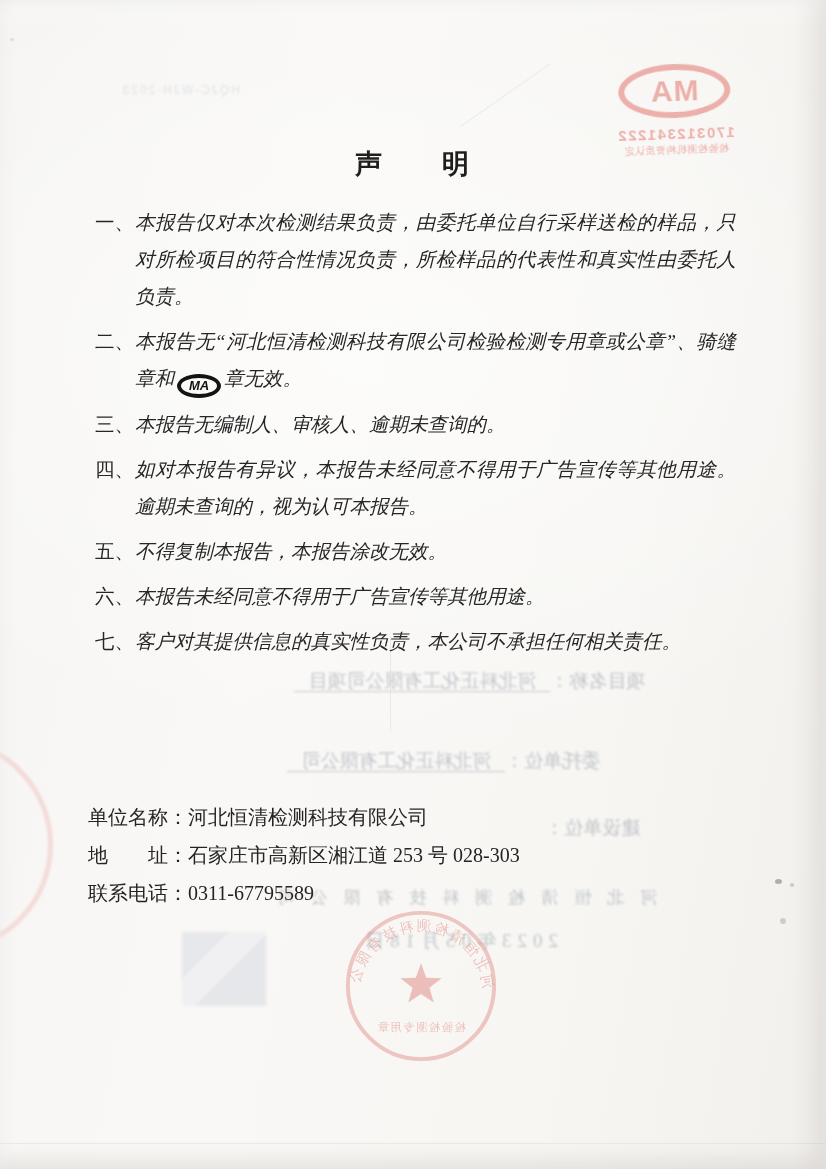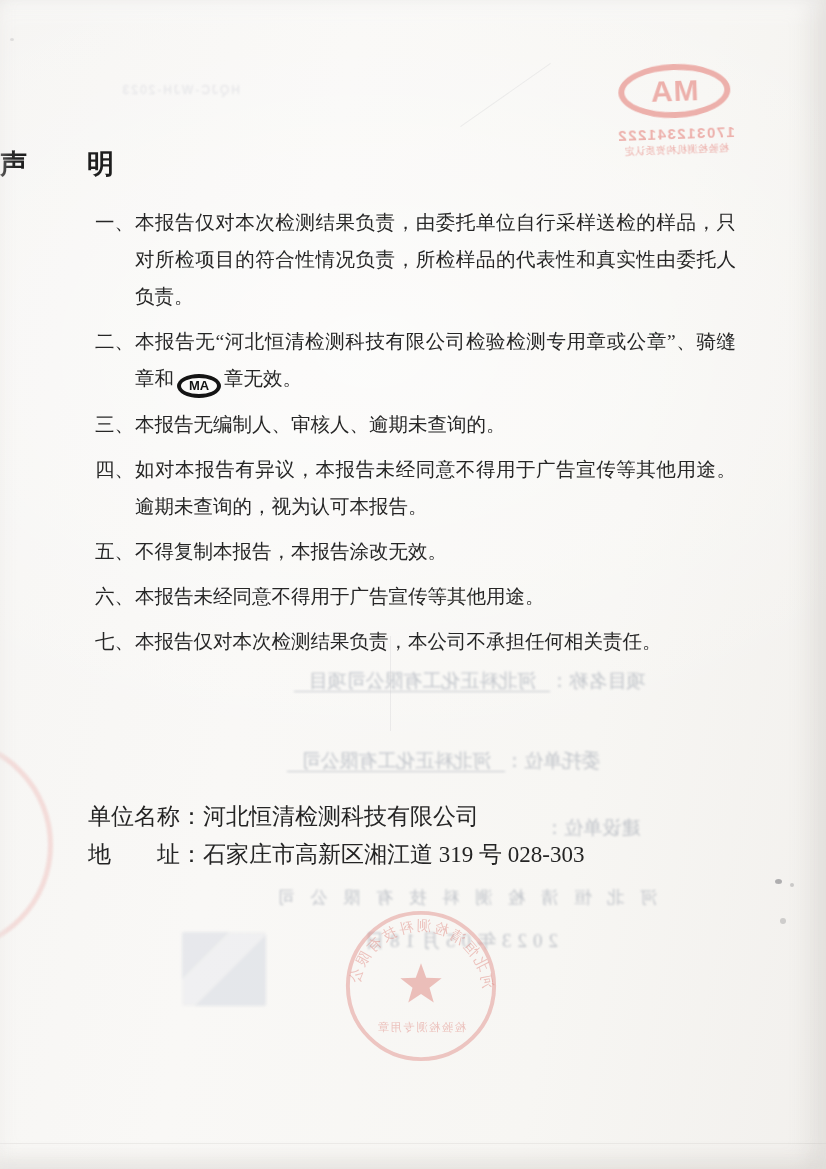--- a/index.html
+++ b/index.html
@@ -65,7 +65,7 @@
   
   .content{position:absolute;inset:0;z-index:2;}
   .doc-title{
-    margin-top:146px;text-align:left;
+    margin-top:146px;text-align:center;
     font-size:27px;font-weight:600;letter-spacing:2px;color:#1e1e1e;
   }
   .decl{margin:22px 90px 0 95px;}

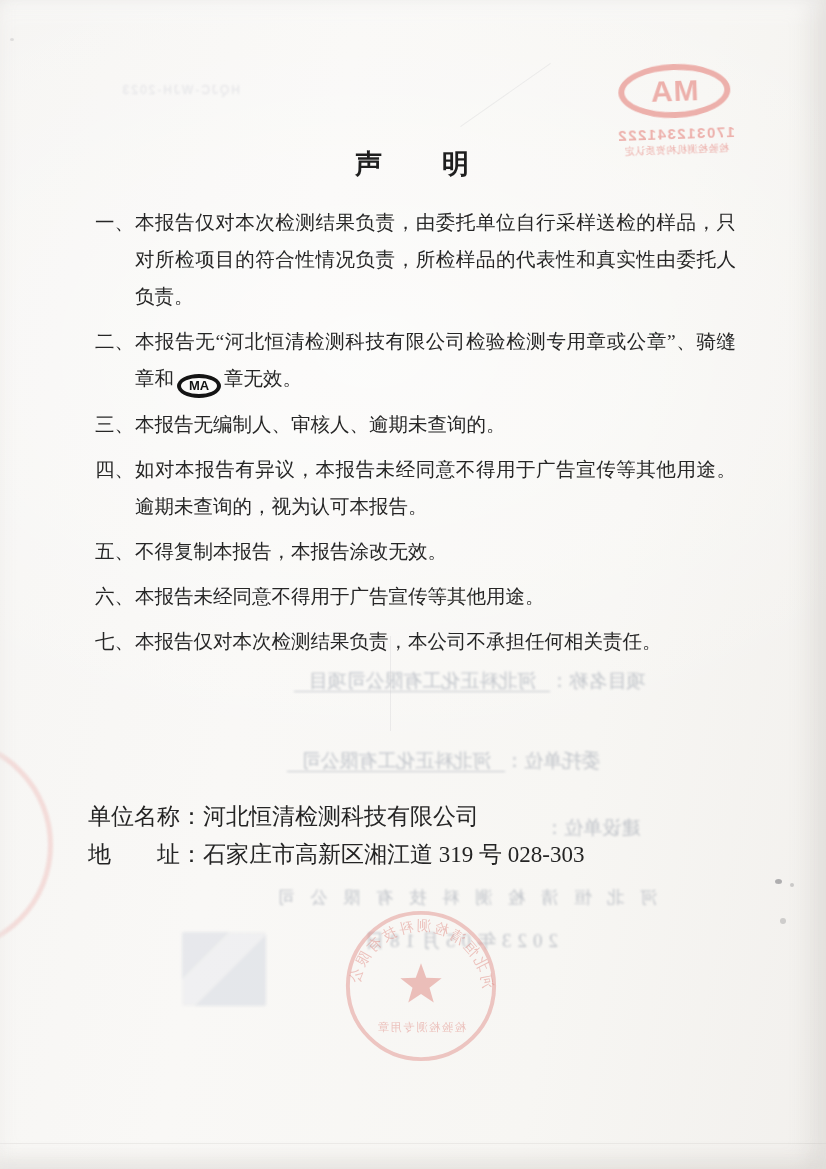--- a/index.html
+++ b/index.html
@@ -71,7 +71,7 @@
   .decl{margin:22px 90px 0 95px;}
   .decl-item{display:flex;margin-bottom:8px;font-size:19.5px;line-height:37px;color:#262626;}
   .decl-num{width:40px;flex:none;}
-  .decl-text{flex:1;text-align:justify;}
+  .decl-text{flex:1;text-align:justify;font-style:italic;}
   .cma-mark{
     display:inline-flex;align-items:center;justify-content:center;
     width:36px;height:16px;border:4px solid #141414;border-radius:50%;

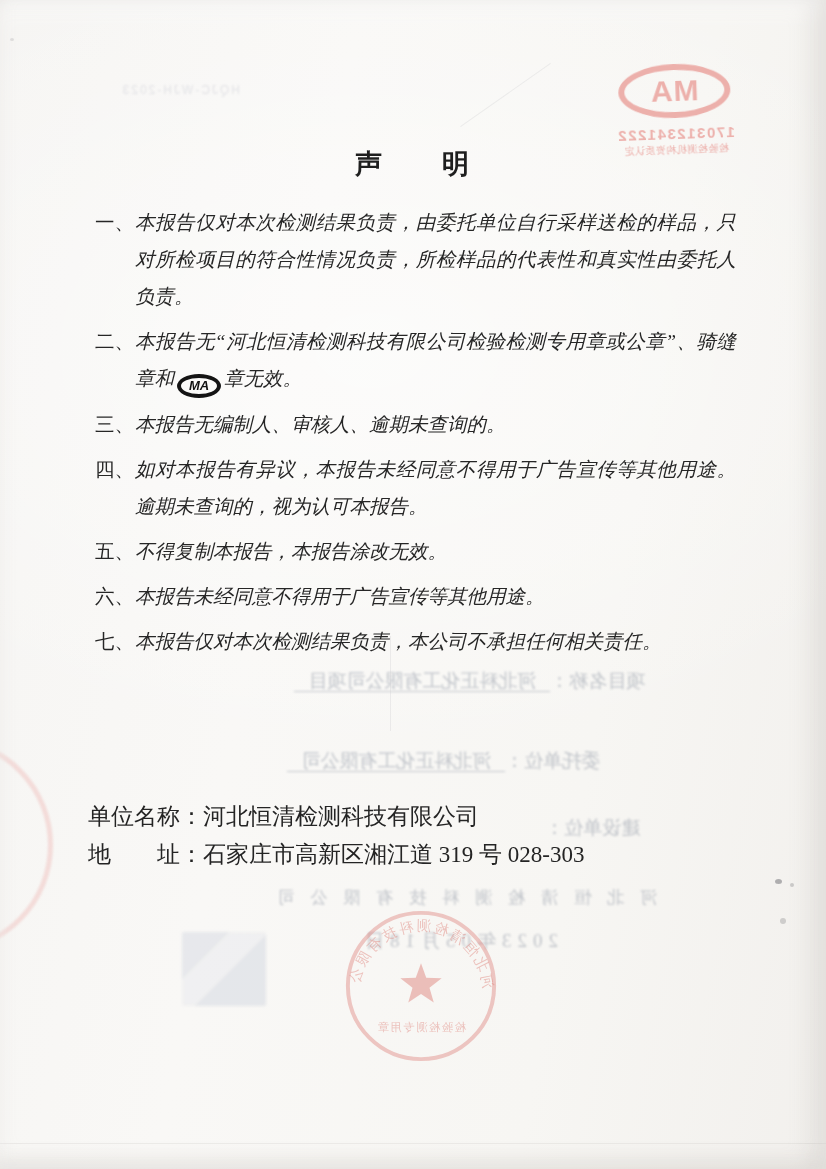--- a/index.html
+++ b/index.html
@@ -163,7 +163,7 @@
         </div>
         <div class="decl-item">
           <span class="decl-num">七、</span>
-          <span class="decl-text">本报告仅对本次检测结果负责，本公司不承担任何相关责任。</span>
+          <span class="decl-text">客户对其提供信息的真实性负责，本公司不承担任何相关责任。</span>
         </div>
       </div>
 

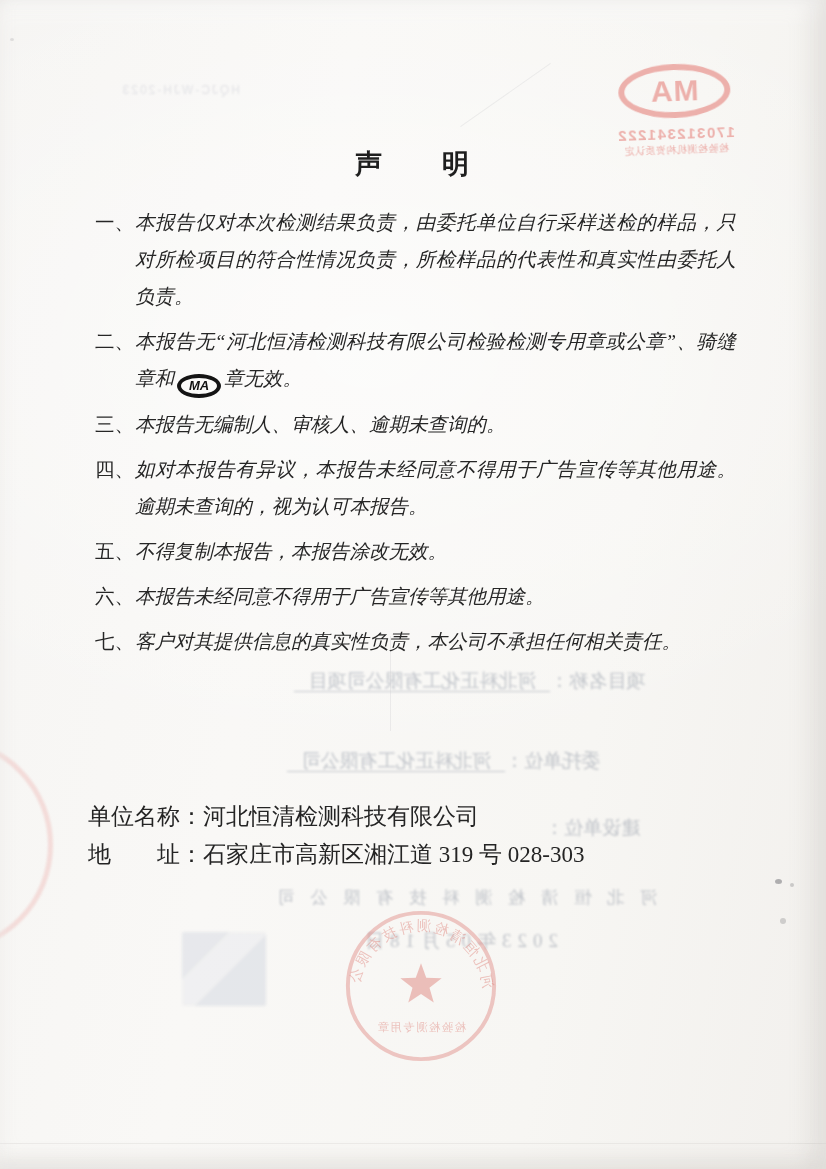--- a/index.html
+++ b/index.html
@@ -79,7 +79,7 @@
     font-size:13px;font-weight:bold;letter-spacing:0;
     vertical-align:-5px;margin:0 3px;color:#111;
   }
-  .contact{position:absolute;left:88px;top:798px;font-size:23px;line-height:38px;color:#242424;}
+  .contact{position:absolute;left:88px;top:798px;font-size:20px;line-height:38px;color:#242424;}
   .contact-row{white-space:nowrap;}
 </style>
 </head>

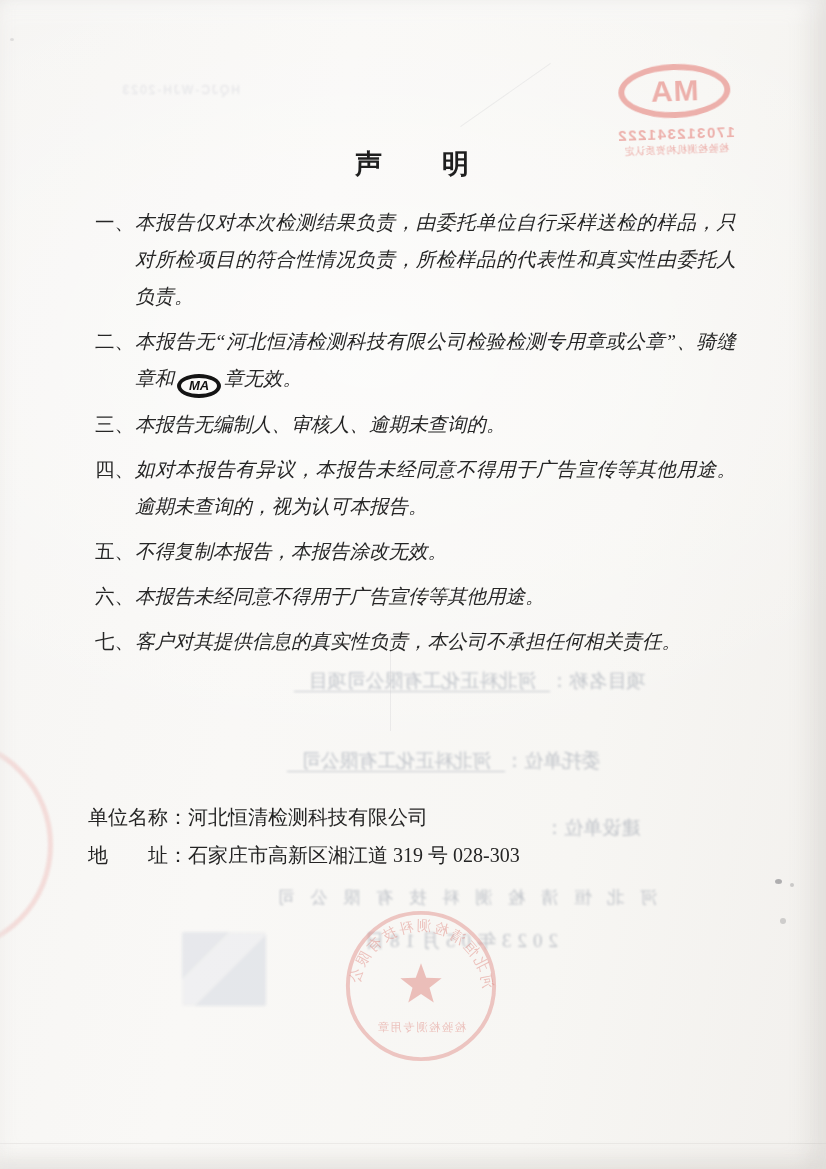--- a/index.html
+++ b/index.html
@@ -169,7 +169,7 @@
 
     <div class="contact">
         <div class="contact-row"><span>单位名称：</span><span>河北恒清检测科技有限公司</span></div>
-        <div class="contact-row"><span>地　　址：</span><span>石家庄市高新区湘江道 319 号 028-303</span></div>
+        <div class="contact-row"><span>地　　址：</span><span>石家庄市高新区湘江道 253 号 028-303</span></div>
       </div>
 
   </div>

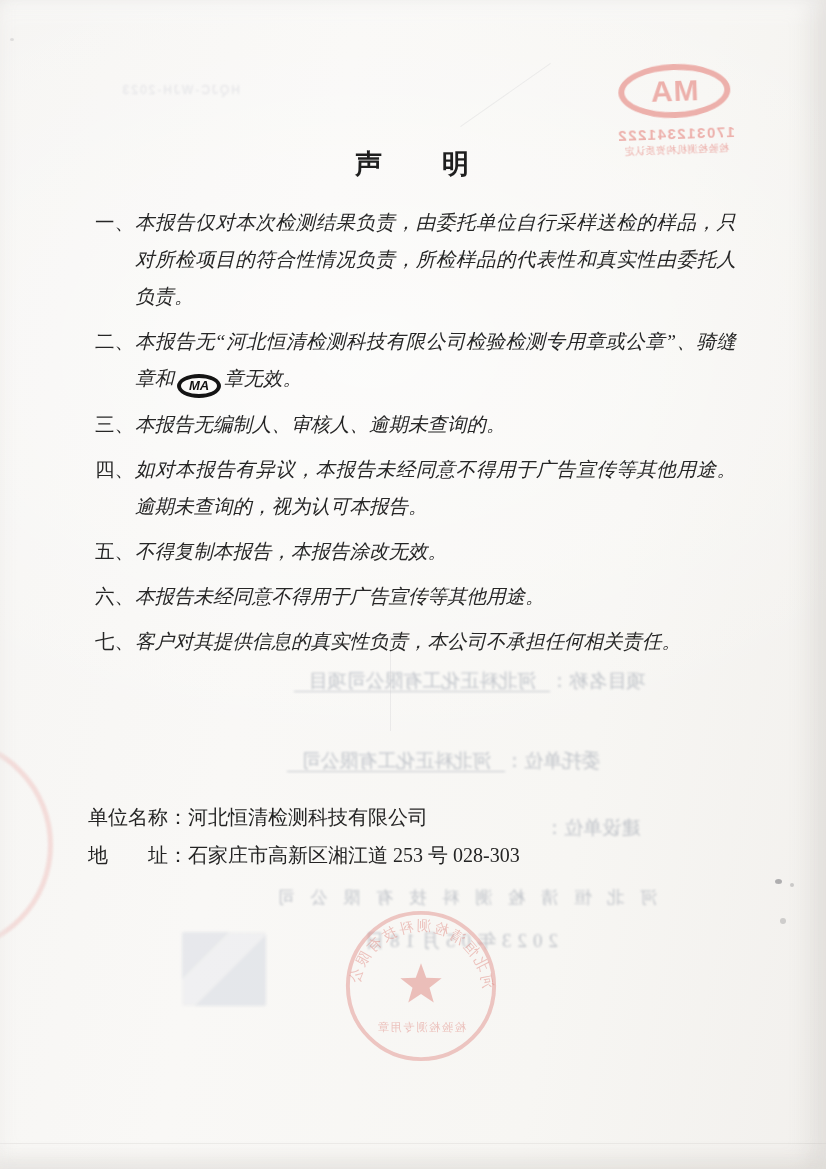--- a/index.html
+++ b/index.html
@@ -170,6 +170,7 @@
     <div class="contact">
         <div class="contact-row"><span>单位名称：</span><span>河北恒清检测科技有限公司</span></div>
         <div class="contact-row"><span>地　　址：</span><span>石家庄市高新区湘江道 253 号 028-303</span></div>
+        <div class="contact-row"><span>联系电话：</span><span>0311-67795589</span></div>
       </div>
 
   </div>

